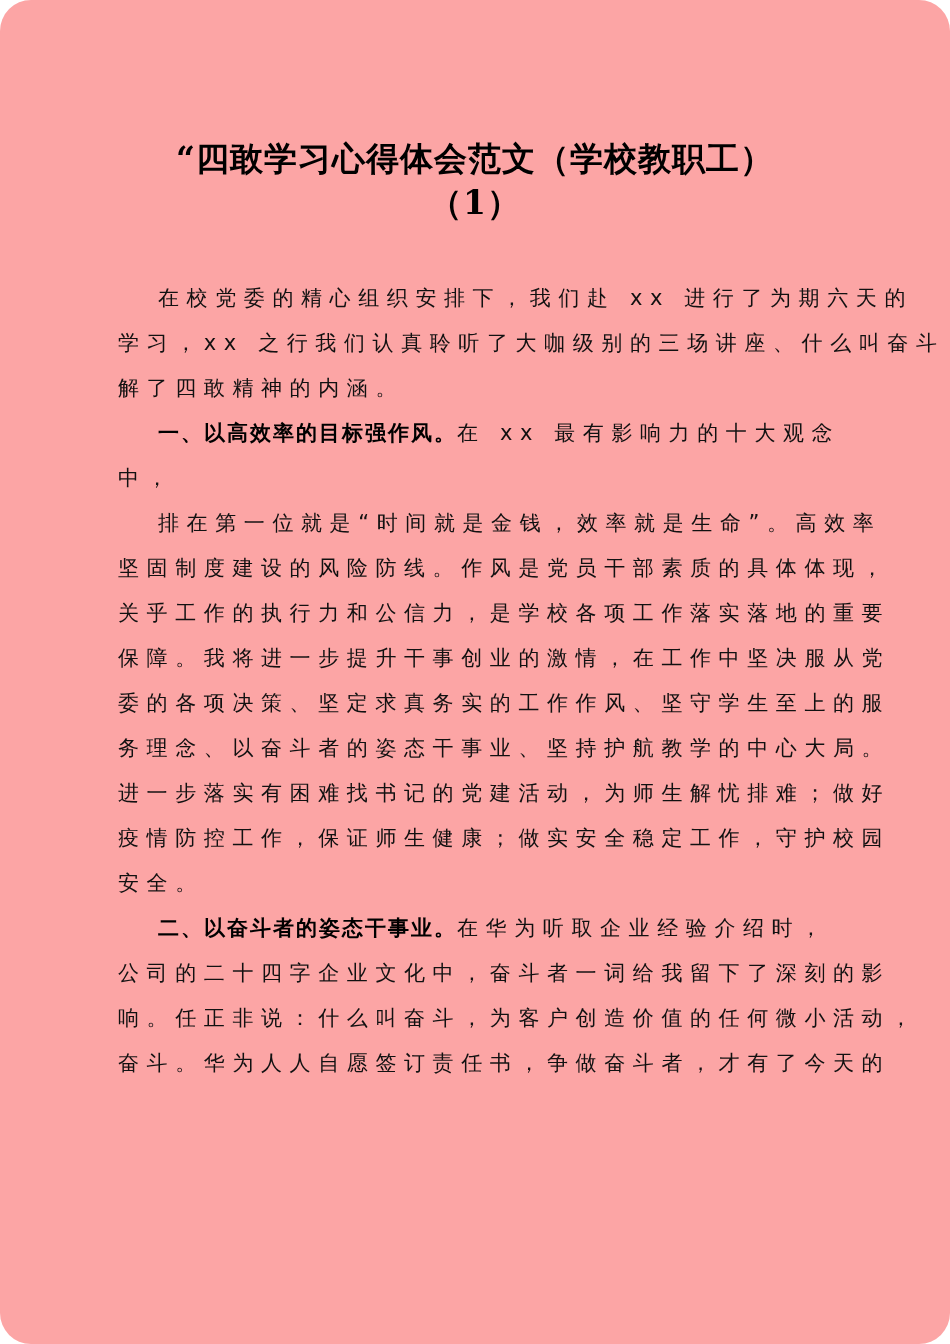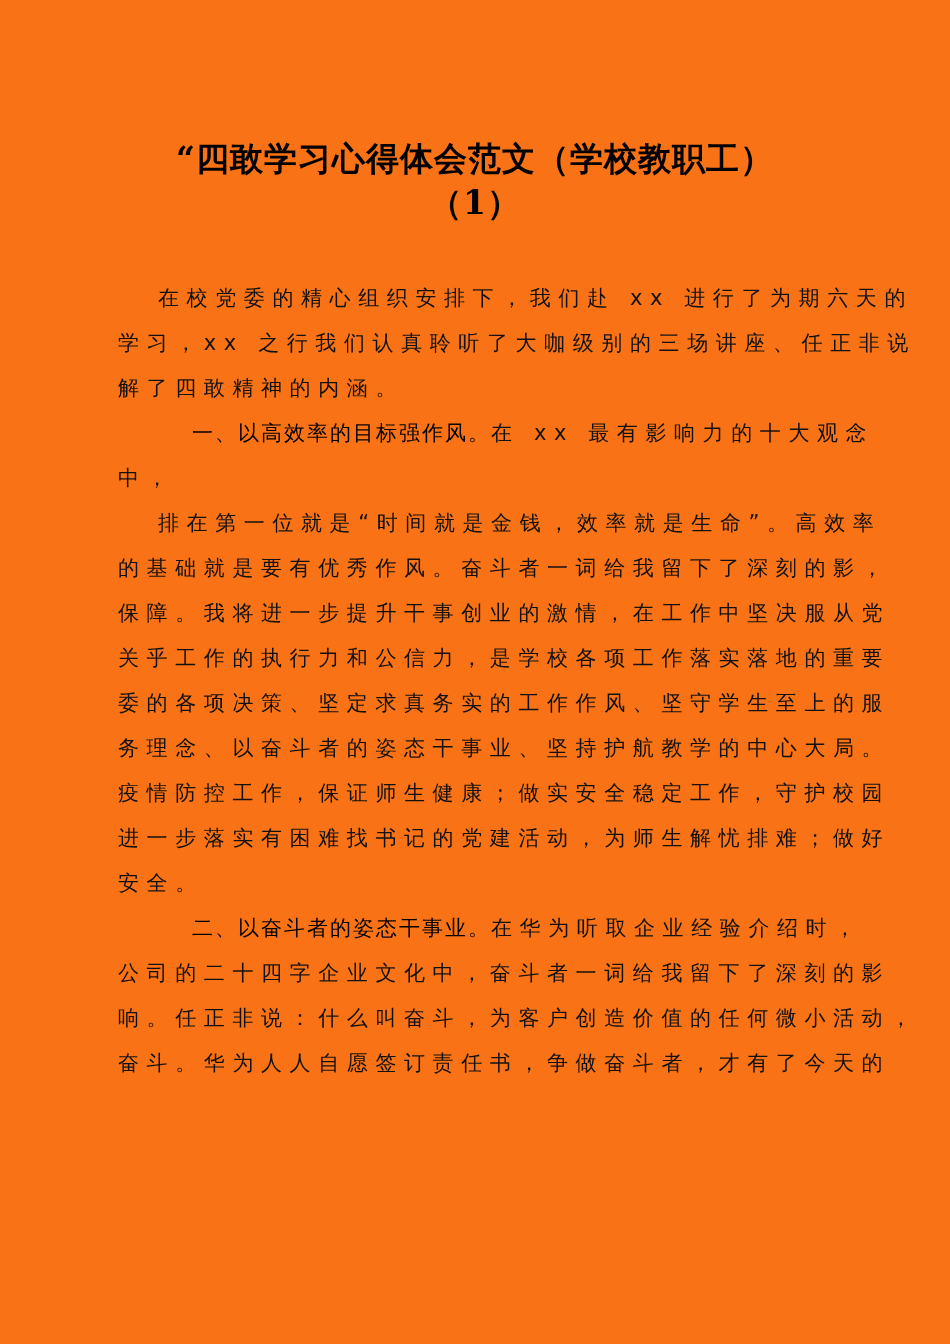--- a/index.html
+++ b/index.html
@@ -21,7 +21,8 @@
       top: 0;
       width: 950px;
       height: 1344px;
-      background: #f97316;
+      background: #fca5a5;
+      border-radius: 31px;
     }
     .title {
       position: absolute;

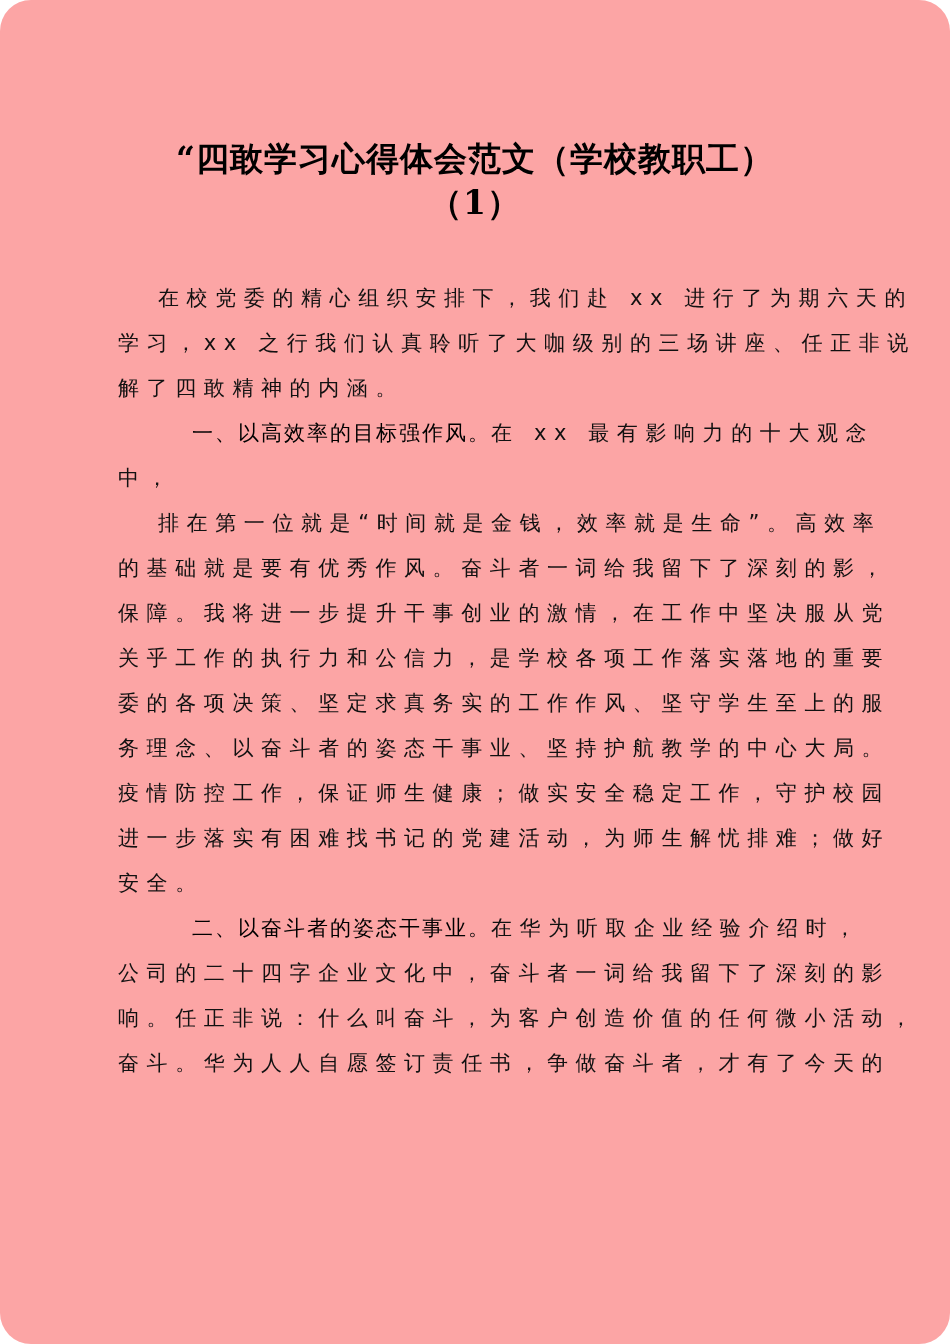--- a/index.html
+++ b/index.html
@@ -71,7 +71,7 @@
 
     <div class="para-block">
       <span class="line indent">在校党委的精心组织安排下，我们赴 xx 进行了为期六天的</span>
-      <span class="line">学习，xx 之行我们认真聆听了大咖级别的三场讲座、任正非说</span>
+      <span class="line">学习，xx 之行我们认真聆听了大咖级别的三场讲座、什么叫奋斗</span>
       <span class="line">解了四敢精神的内涵。</span>
     </div>
 

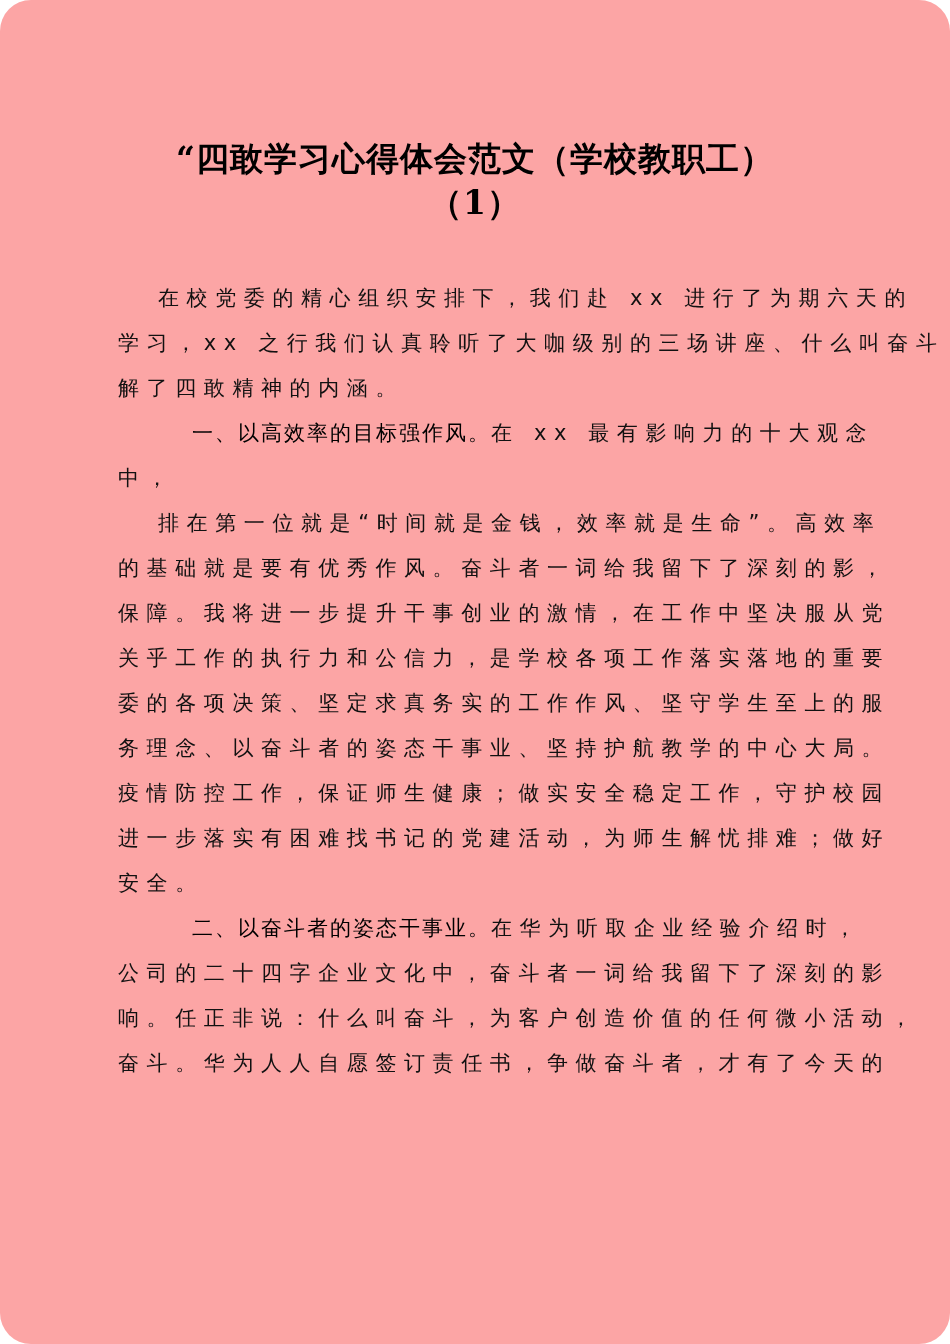--- a/index.html
+++ b/index.html
@@ -49,10 +49,9 @@
       color: #111111;
     }
     .heading-run {
-      font-weight: normal;
+      font-weight: bold;
       letter-spacing: 2px;
       color: #000;
-      margin-left: 34px;
     }
     .line {
       display: block;

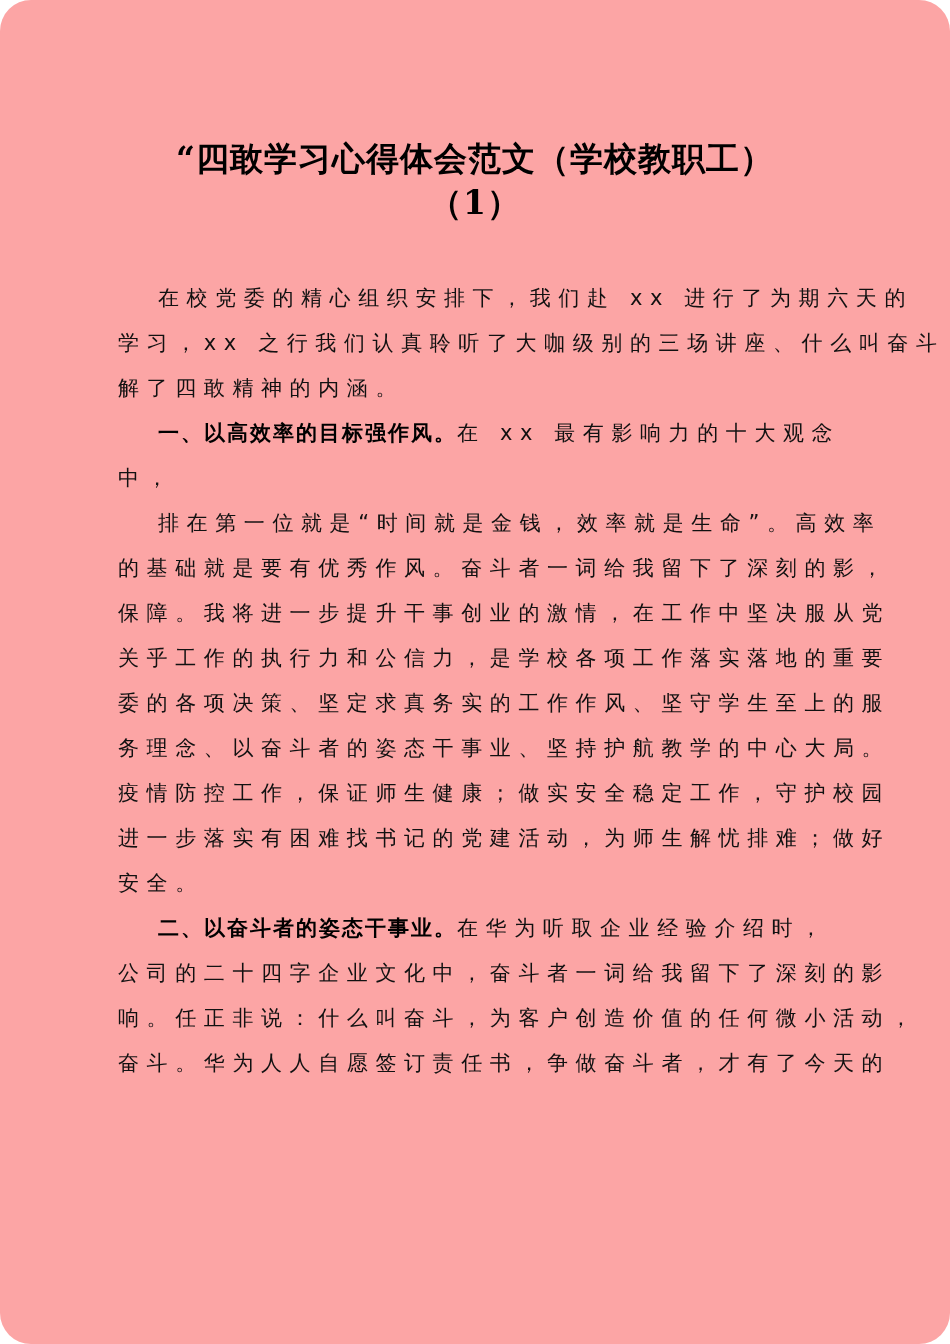--- a/index.html
+++ b/index.html
@@ -81,7 +81,7 @@
 
     <div class="para-block">
       <span class="line indent">排在第一位就是“时间就是金钱，效率就是生命”。高效率</span>
-      <span class="line">的基础就是要有优秀作风。奋斗者一词给我留下了深刻的影，</span>
+      <span class="line">坚固制度建设的风险防线。作风是党员干部素质的具体体现，</span>
       <span class="line">保障。我将进一步提升干事创业的激情，在工作中坚决服从党</span>
       <span class="line">关乎工作的执行力和公信力，是学校各项工作落实落地的重要</span>
       <span class="line">委的各项决策、坚定求真务实的工作作风、坚守学生至上的服</span>

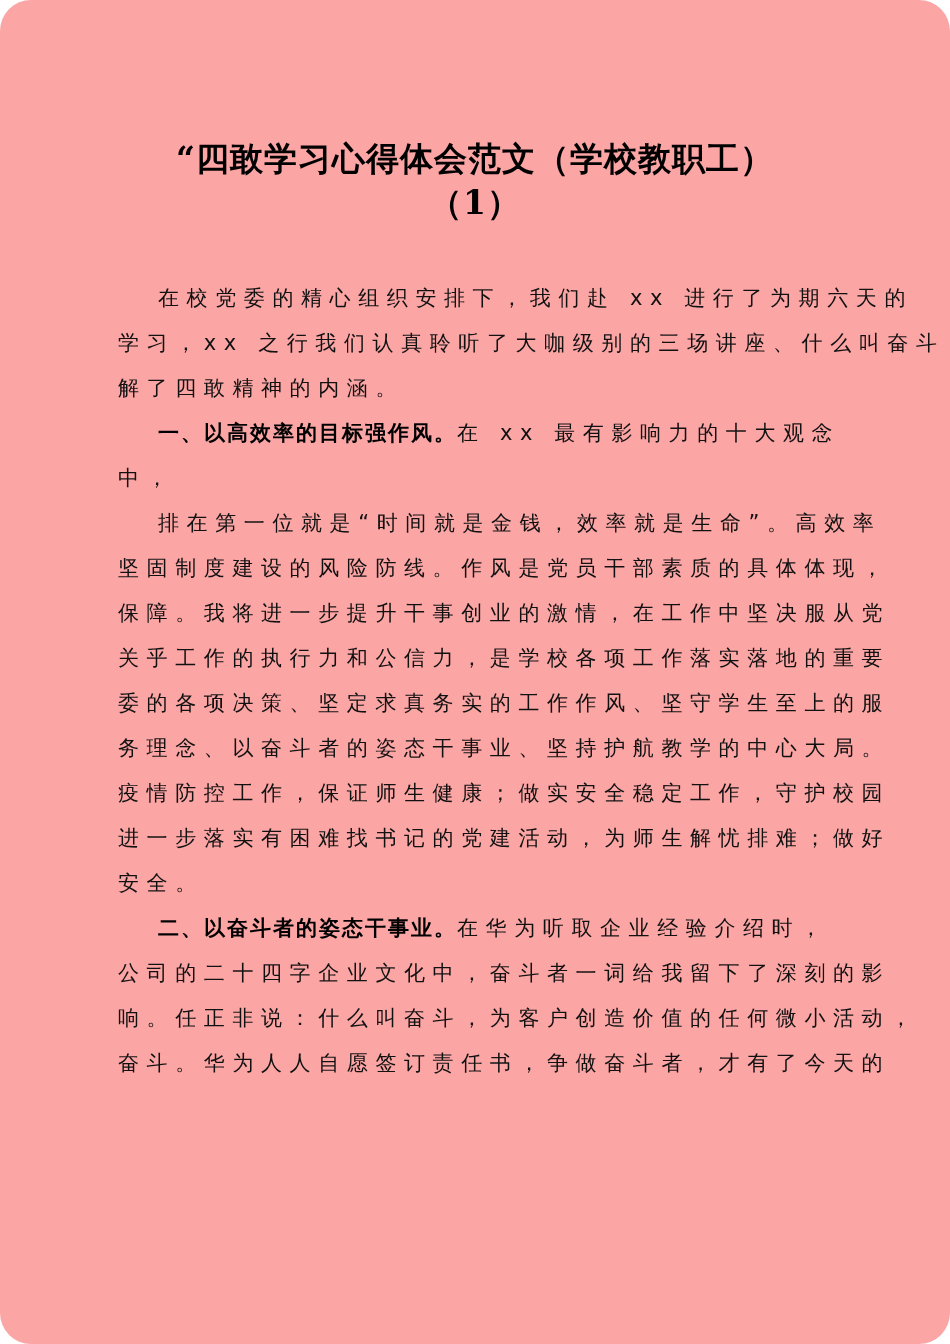--- a/index.html
+++ b/index.html
@@ -82,8 +82,8 @@
     <div class="para-block">
       <span class="line indent">排在第一位就是“时间就是金钱，效率就是生命”。高效率</span>
       <span class="line">坚固制度建设的风险防线。作风是党员干部素质的具体体现，</span>
+      <span class="line">关乎工作的执行力和公信力，是学校各项工作落实落地的重要</span>
       <span class="line">保障。我将进一步提升干事创业的激情，在工作中坚决服从党</span>
-      <span class="line">关乎工作的执行力和公信力，是学校各项工作落实落地的重要</span>
       <span class="line">委的各项决策、坚定求真务实的工作作风、坚守学生至上的服</span>
       <span class="line">务理念、以奋斗者的姿态干事业、坚持护航教学的中心大局。</span>
       <span class="line">疫情防控工作，保证师生健康；做实安全稳定工作，守护校园</span>

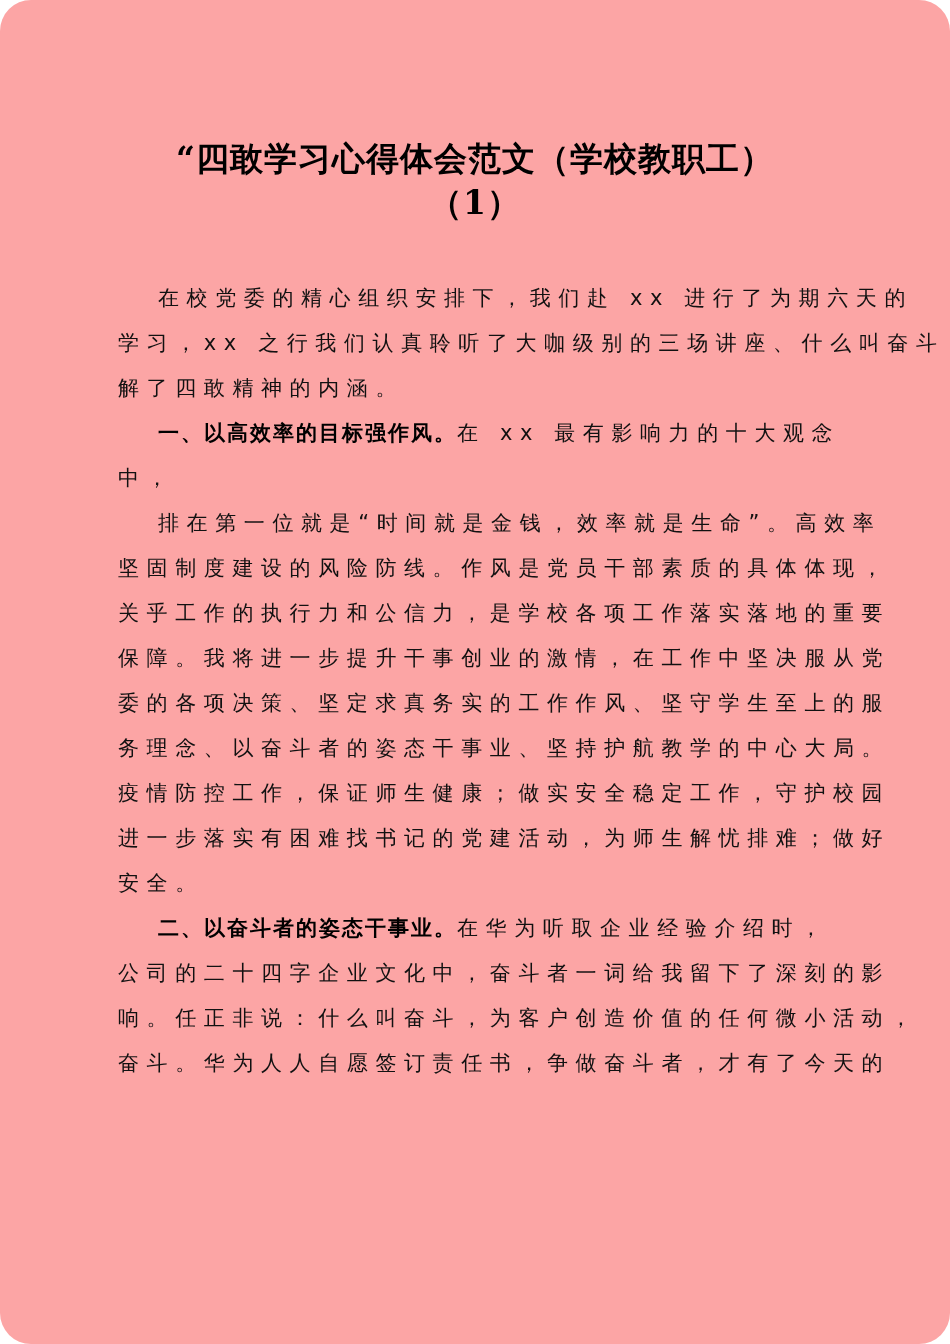--- a/index.html
+++ b/index.html
@@ -86,8 +86,8 @@
       <span class="line">保障。我将进一步提升干事创业的激情，在工作中坚决服从党</span>
       <span class="line">委的各项决策、坚定求真务实的工作作风、坚守学生至上的服</span>
       <span class="line">务理念、以奋斗者的姿态干事业、坚持护航教学的中心大局。</span>
+      <span class="line">进一步落实有困难找书记的党建活动，为师生解忧排难；做好</span>
       <span class="line">疫情防控工作，保证师生健康；做实安全稳定工作，守护校园</span>
-      <span class="line">进一步落实有困难找书记的党建活动，为师生解忧排难；做好</span>
       <span class="line">安全。</span>
     </div>
 

